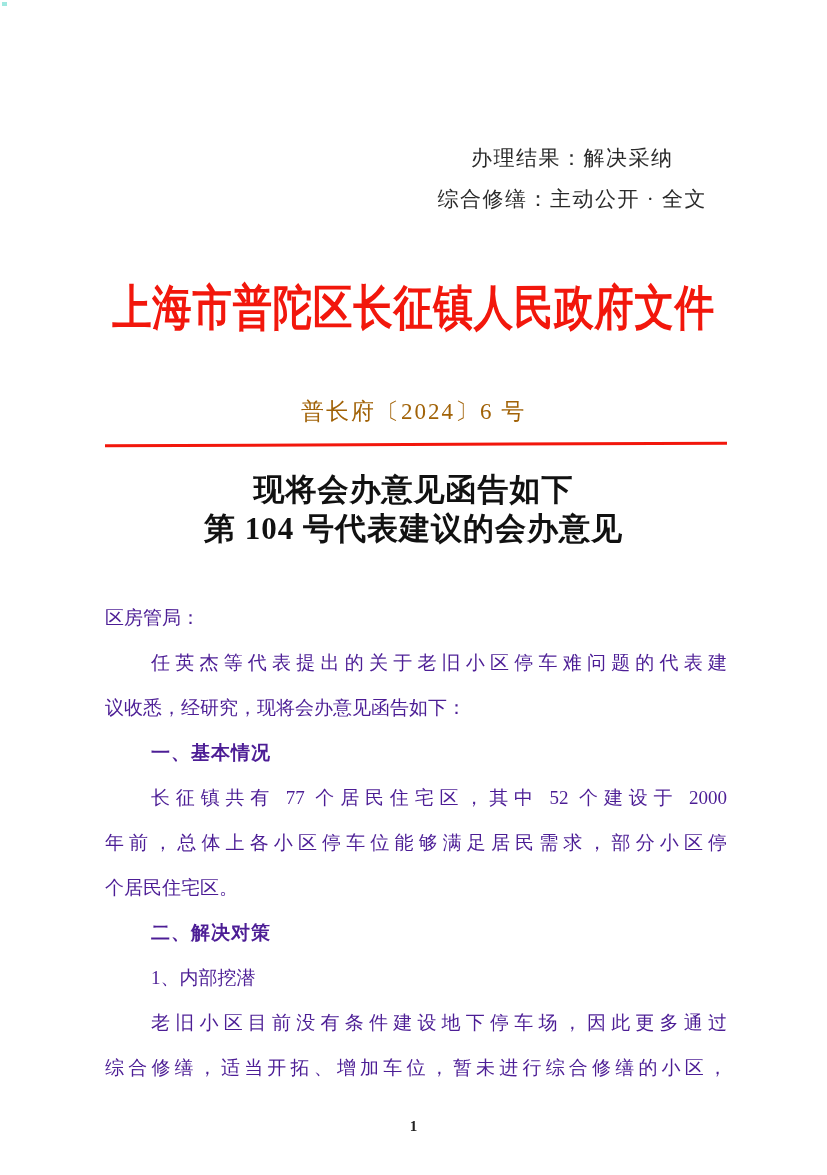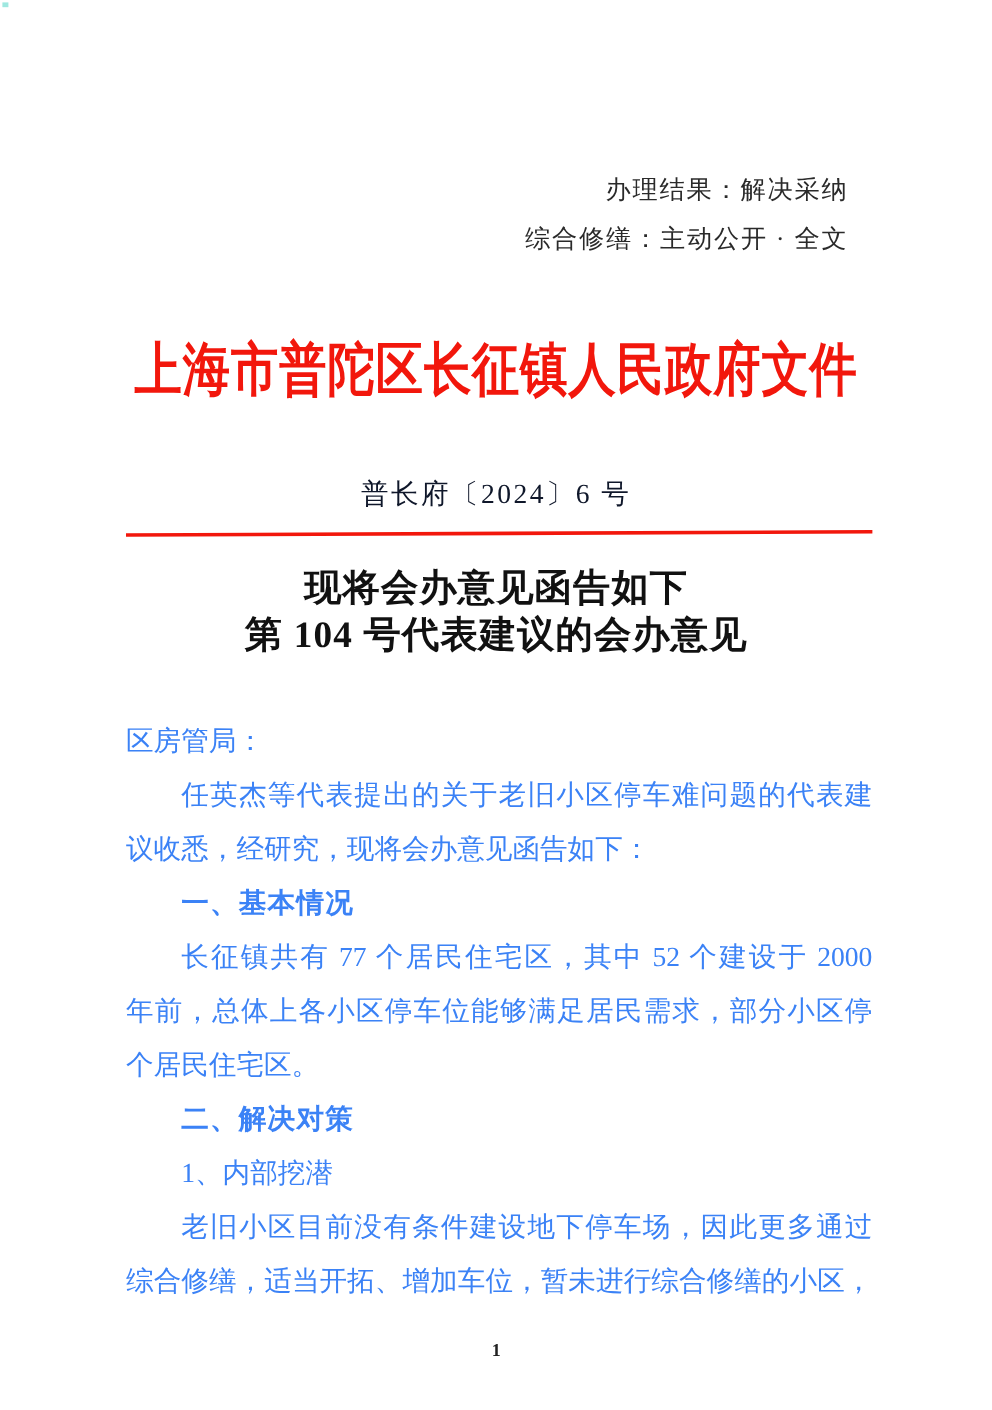--- a/index.html
+++ b/index.html
@@ -19,7 +19,7 @@
   .meta {
     position: absolute;
     top: 138px; right: 120px;
-    text-align: right;
+    text-align: center;
     font-size: 21px;
     line-height: 41px;
     color: #2a2a2a;

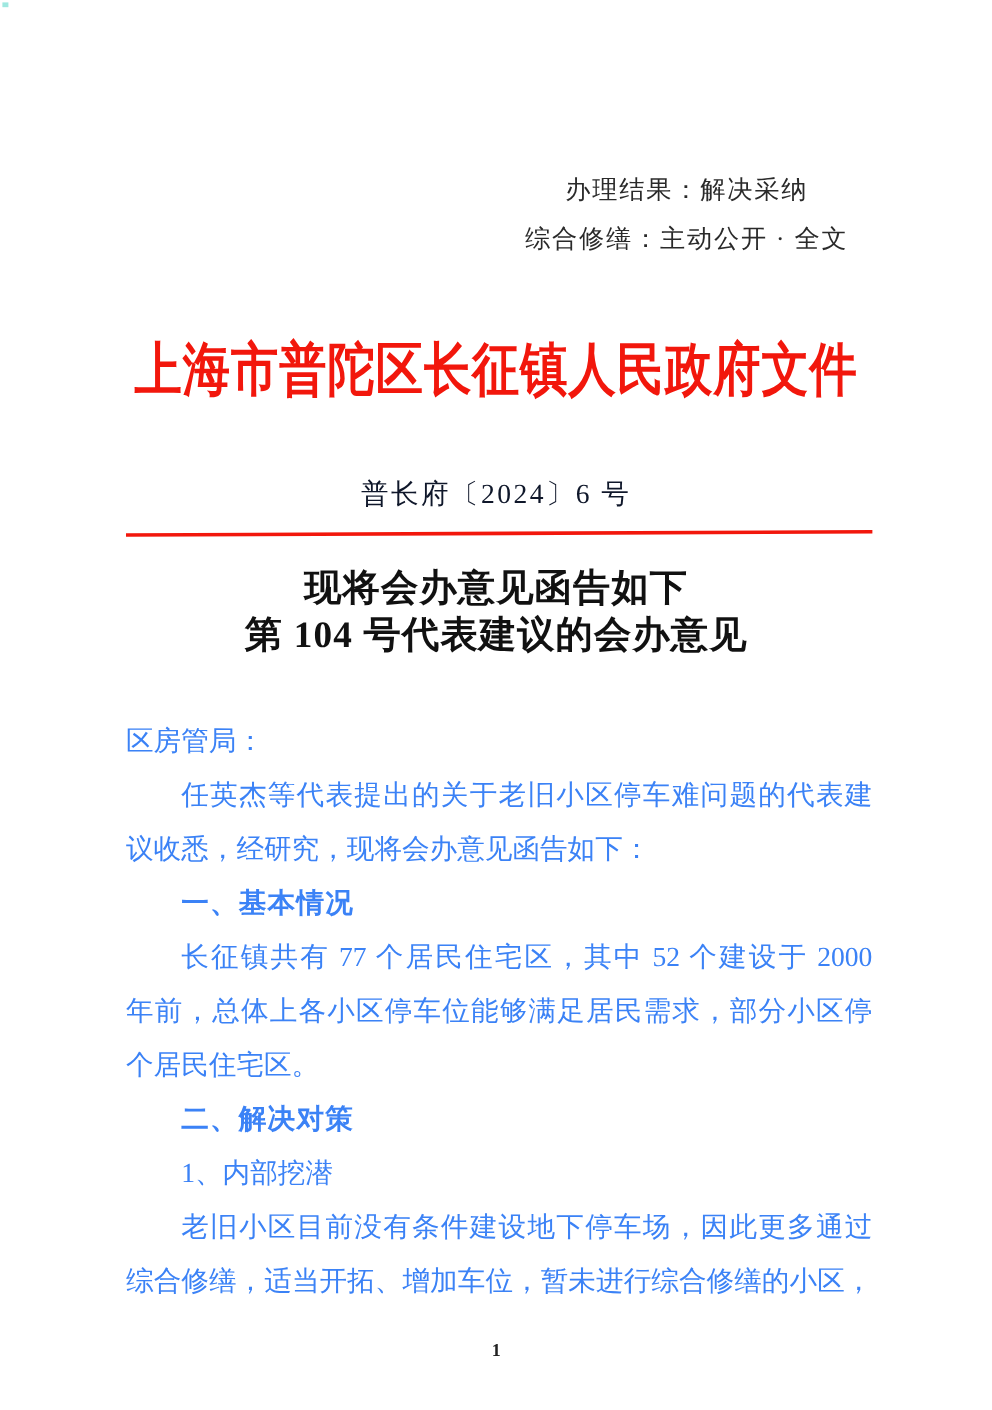--- a/index.html
+++ b/index.html
@@ -46,7 +46,7 @@
     top: 396px; left: 0; width: 100%;
     text-align: center;
     font-size: 23px;
-    color: #0f172a;
+    color: #a16207;
     letter-spacing: 2px;
   }
   .red-rule {

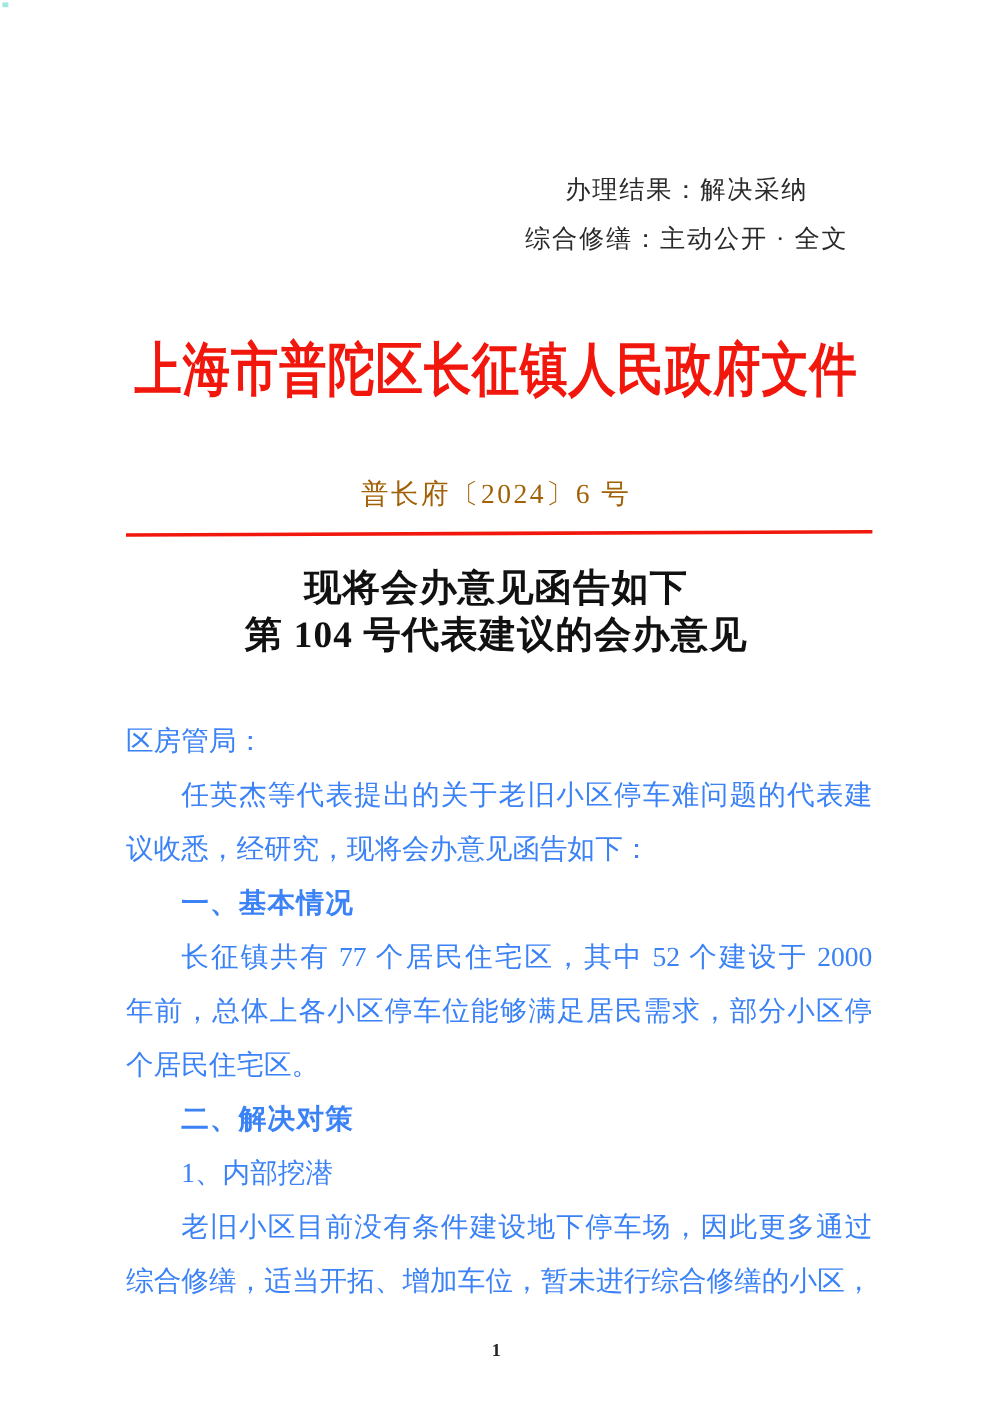--- a/index.html
+++ b/index.html
@@ -71,8 +71,8 @@
     position: absolute;
     top: 595px; left: 105px;
     width: 622px;
-    font-size: 23px;
-    color: #3b82f6;
+    font-size: 19px;
+    color: #4c1d95;
   }
   .line {
     height: 45px;

